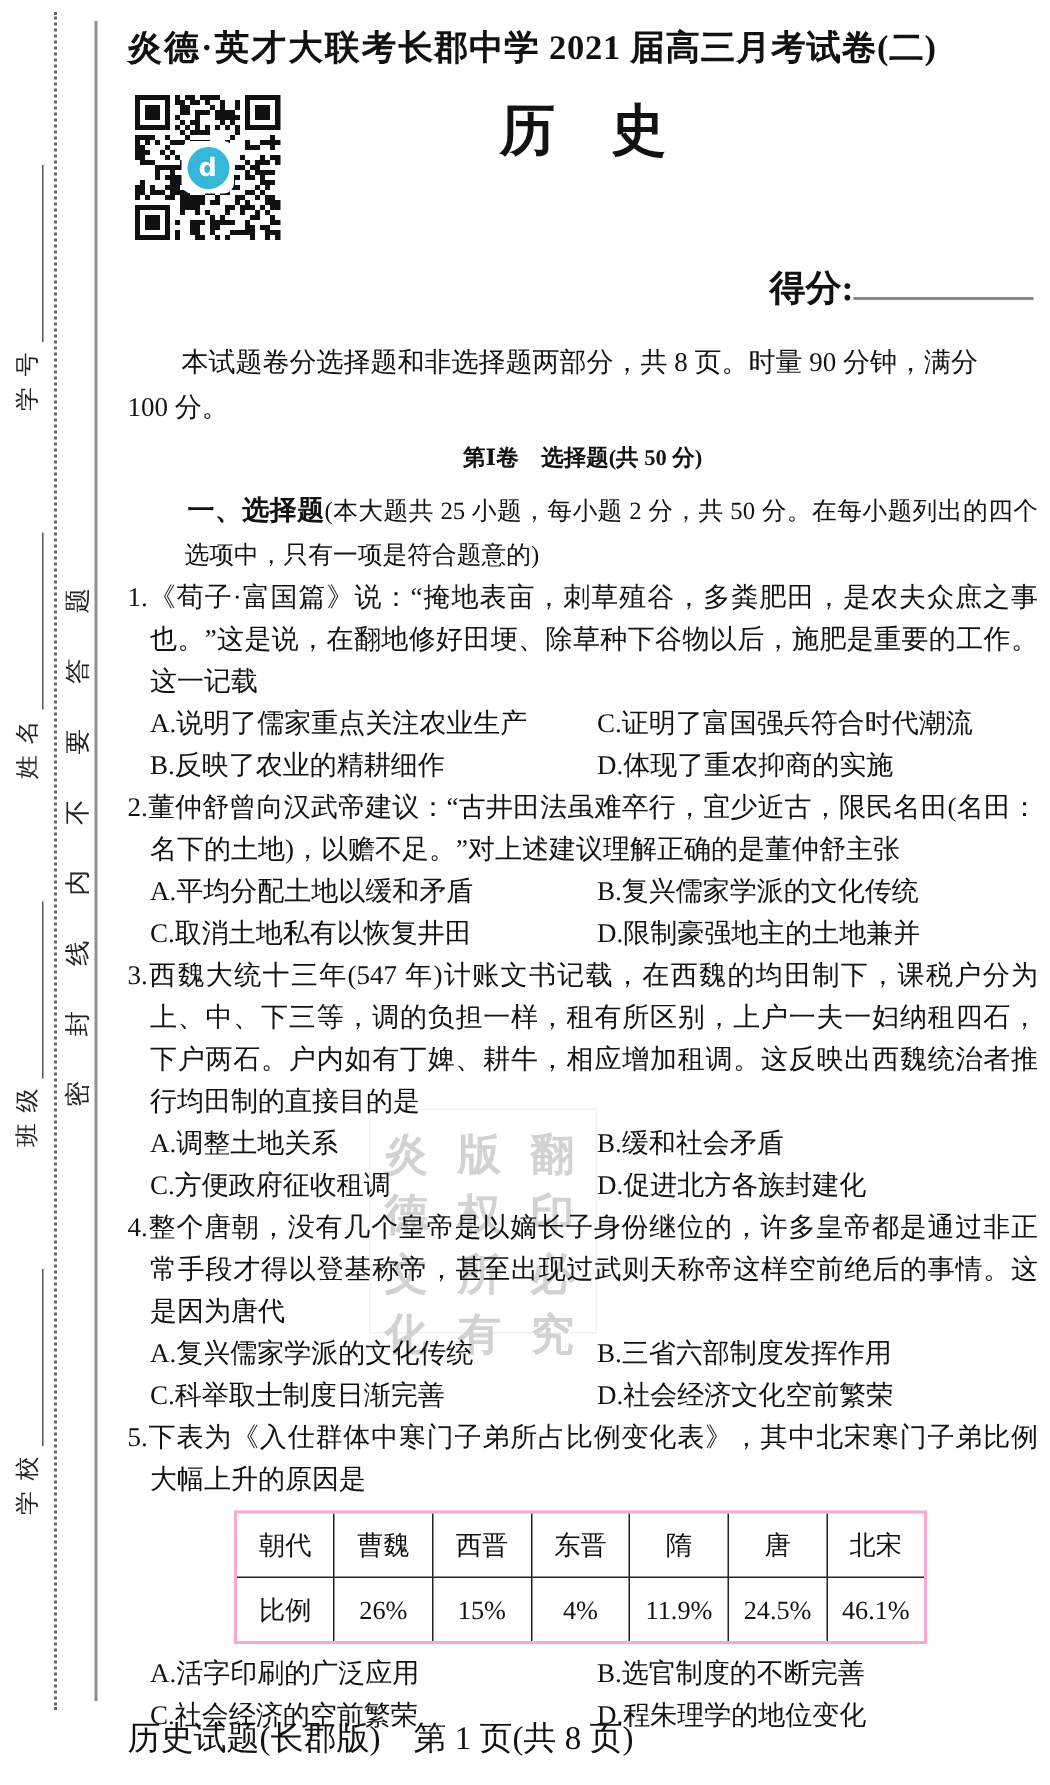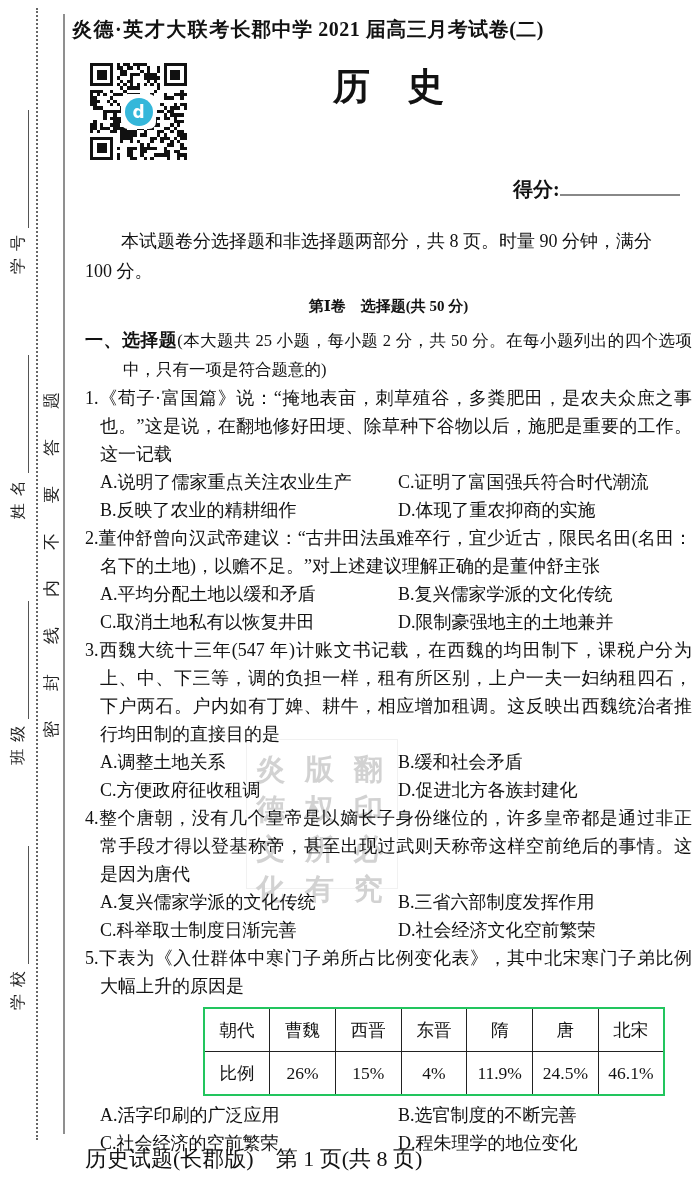--- a/index.html
+++ b/index.html
@@ -22,8 +22,8 @@
     transform:rotate(-90deg);text-align:center;font-size:17px;letter-spacing:30px;
     white-space:nowrap;color:#222;}
   
-  .head-title{position:absolute;left:72px;top:16px;width:606px;white-space:nowrap;
-    font-size:20px;font-weight:bold;letter-spacing:0.5px;}
+  .head-title{position:absolute;left:85px;top:16px;width:606px;white-space:nowrap;
+    font-size:23px;font-weight:bold;letter-spacing:0.5px;}
   .head-title .brush{font-weight:900;letter-spacing:1.5px;}
   .qr{position:absolute;left:90px;top:63px;width:97px;height:97px;}
   .qr svg{width:97px;height:97px;display:block;}

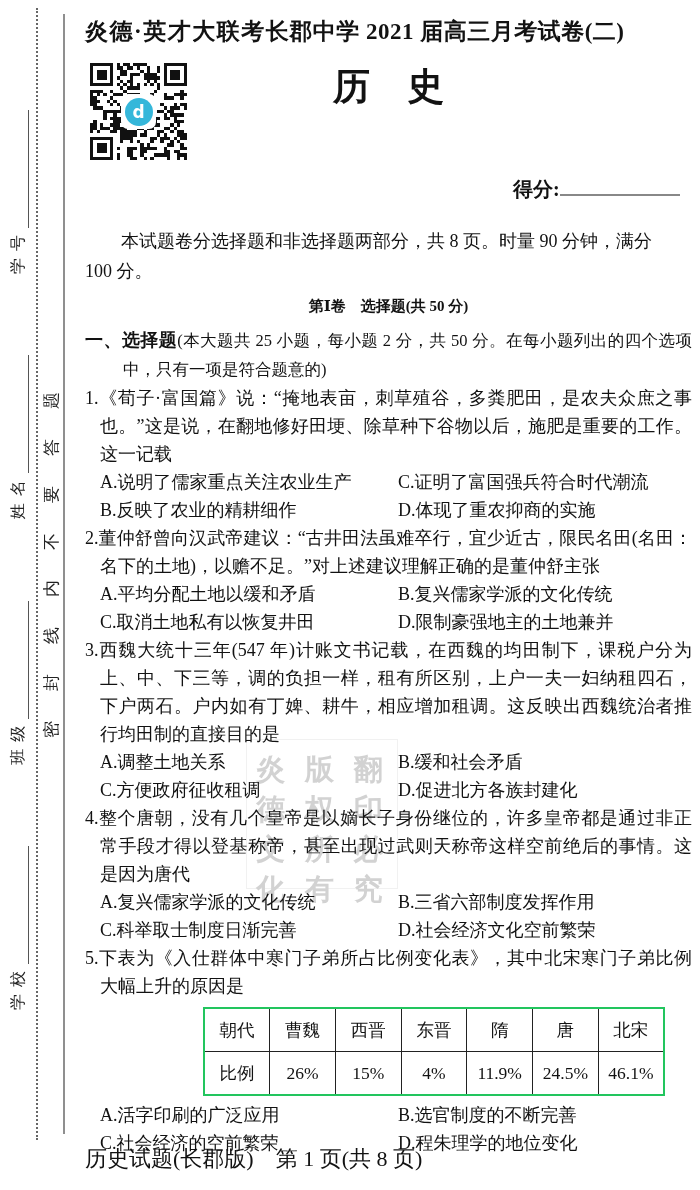--- a/index.html
+++ b/index.html
@@ -34,7 +34,7 @@
     text-align:center;}
   .subject-title{position:absolute;left:85px;top:62px;width:607px;text-align:center;
     font-size:37px;font-weight:bold;}
-  .score{position:absolute;left:513px;top:176px;font-size:20px;font-weight:bold;}
+  .score{position:absolute;left:513px;top:176px;font-size:24px;font-weight:bold;}
   .score-line{display:inline-block;width:120px;height:17px;border-bottom:2px solid #888;}
   
   .watermark{position:absolute;left:246px;top:739px;width:152px;height:150px;

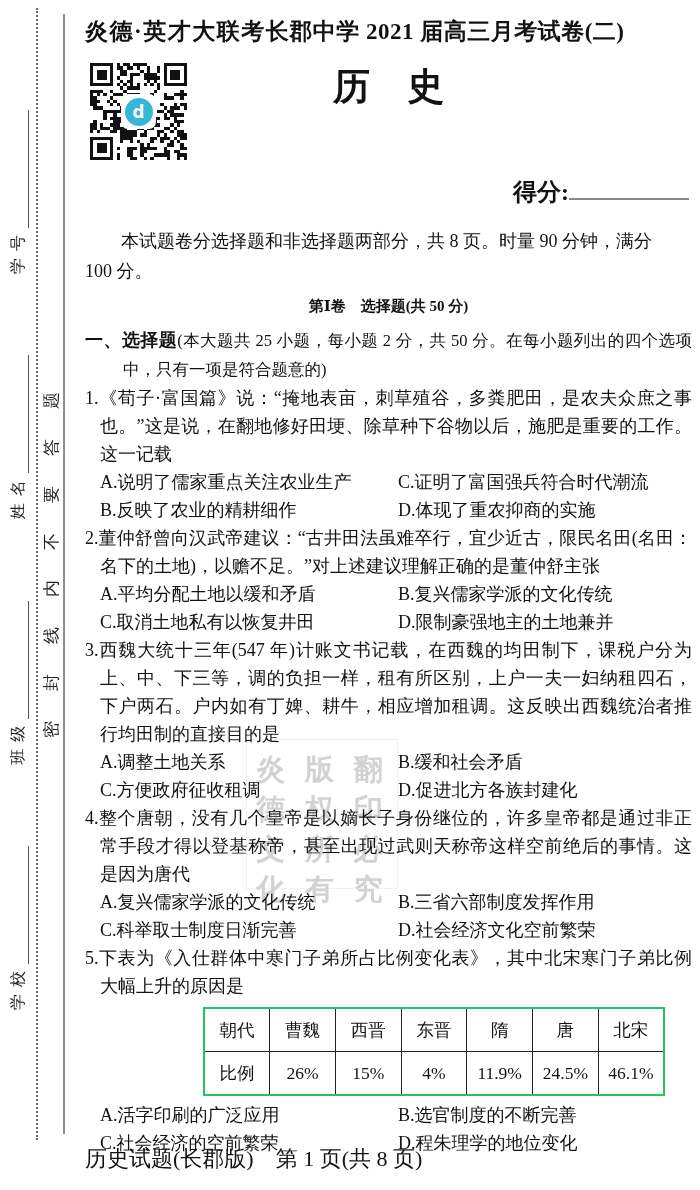--- a/index.html
+++ b/index.html
@@ -49,7 +49,7 @@
     margin:3px 0 3px;}
   .qlist{line-height:28px;}
   .lead{padding-left:38px;text-indent:-38px;text-align:justify;}
-  .lead .bold{font-weight:bold;}
+  .lead .bold{font-weight:bold;margin-left:40px;}
   .lead .paren{font-size:16.5px;}
   .q{padding-left:15px;text-indent:-15px;text-align:justify;}
   .opts{padding-left:15px;display:grid;grid-template-columns:298px 1fr;}

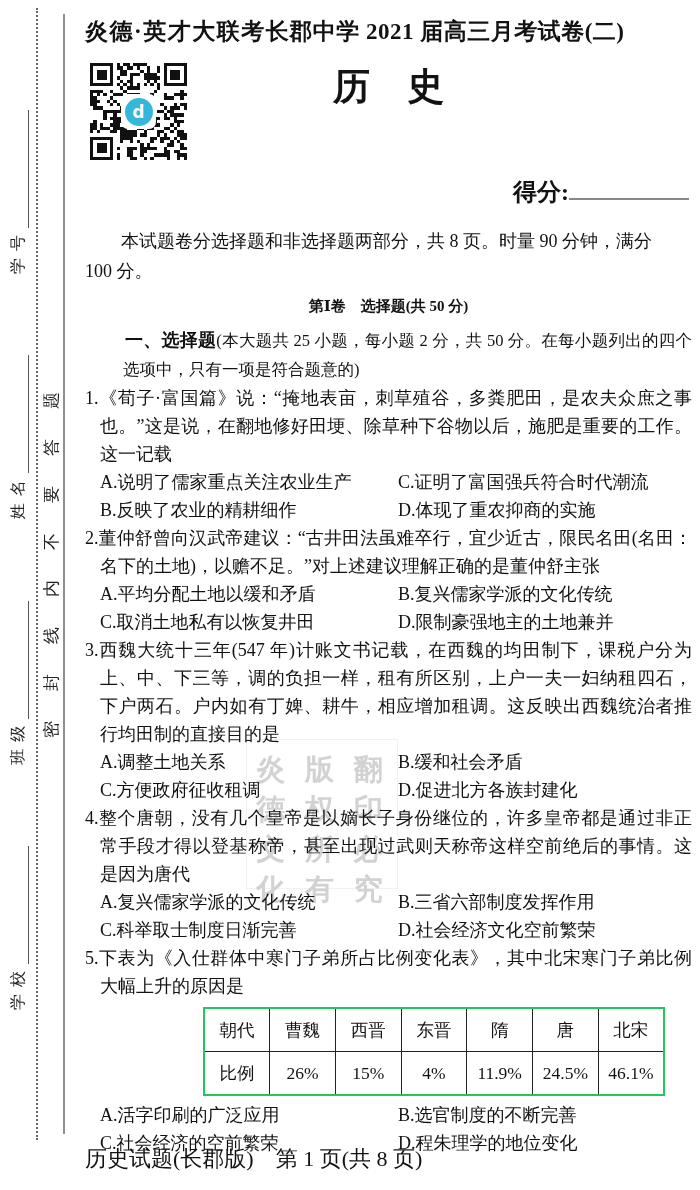--- a/index.html
+++ b/index.html
@@ -54,8 +54,8 @@
   .q{padding-left:15px;text-indent:-15px;text-align:justify;}
   .opts{padding-left:15px;display:grid;grid-template-columns:298px 1fr;}
   .opt{white-space:nowrap;}
-  table.qtable{border-collapse:collapse;border:2px solid #22c55e;table-layout:fixed;
-    width:462px;margin:7px 0 5px 118px;font-size:17.5px;}
+  table.qtable{border-collapse:collapse;border:2px solid #f9a8d4;table-layout:fixed;
+    width:462px;margin:7px 0 5px 71px;font-size:17.5px;}
   table.qtable td{border:1px solid #222;text-align:center;padding:7px 2px;height:25px;}
   .footer{position:absolute;left:85px;bottom:16px;width:607px;text-align:left;
     font-size:22px;z-index:2;}

